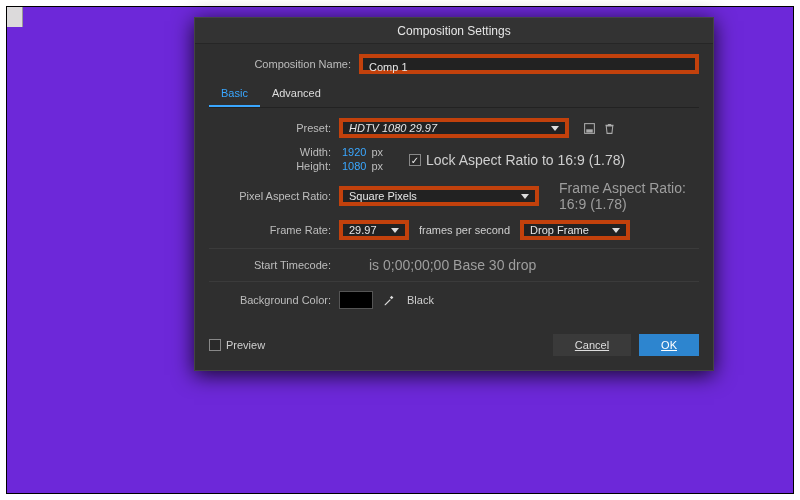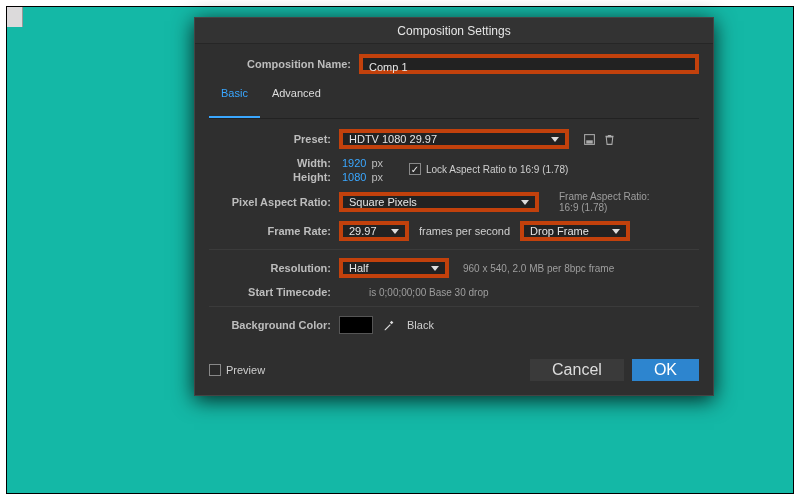--- a/index.html
+++ b/index.html
@@ -15,7 +15,7 @@
   .frame {
     position: absolute; inset: 6px;
     border: 1px solid #000;
-    background: #14b8a6;
+    background: #6d28d9;
   }
   .leftstrip {
     position: absolute; left: 0; top: 0; width: 16px; height: 20px;

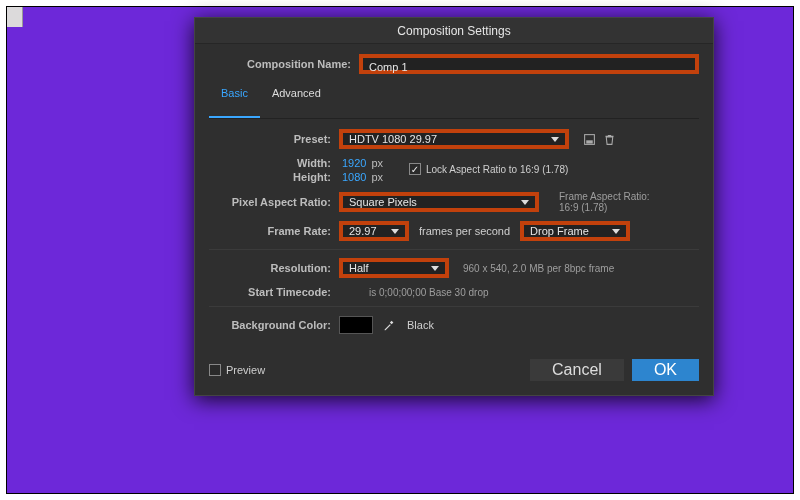--- a/index.html
+++ b/index.html
@@ -41,7 +41,7 @@
   }
   .content { padding: 10px 14px 6px 14px; }
   .row { display: flex; align-items: center; margin-bottom: 8px; }
-  .lbl { text-align: right; padding-right: 8px; color: #bdbdbd; font-weight: bold; }
+  .lbl { text-align: right; padding-right: 8px; color: #bdbdbd; }
   .field {
     background: #222; border: 4px solid #c2410c;
     height: 20px; line-height: 18px;

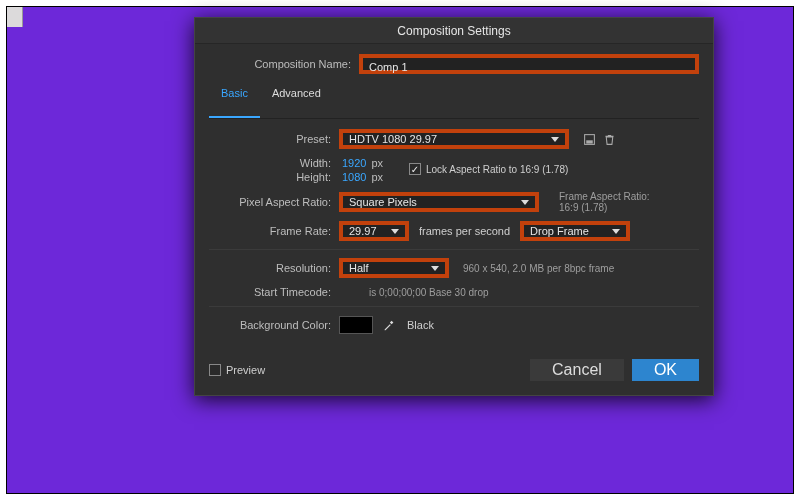--- a/index.html
+++ b/index.html
@@ -60,7 +60,7 @@
     padding: 5px 12px; font-size: 11px; cursor: pointer;
     color: #ddd;
   }
-  .tab.active { color: #3aa7ff; border-bottom: 2px solid #3aa7ff; padding-bottom: 17px; }
+  .tab.active { color: #3aa7ff; border-bottom: 2px solid #3aa7ff; padding-bottom: 6px; }
   .linkval { color: #3aa7ff; margin: 0 3px; }
   .unit { color: #bdbdbd; margin-left: 2px; }
   .small { font-size: 10px; color: #9e9e9e; }

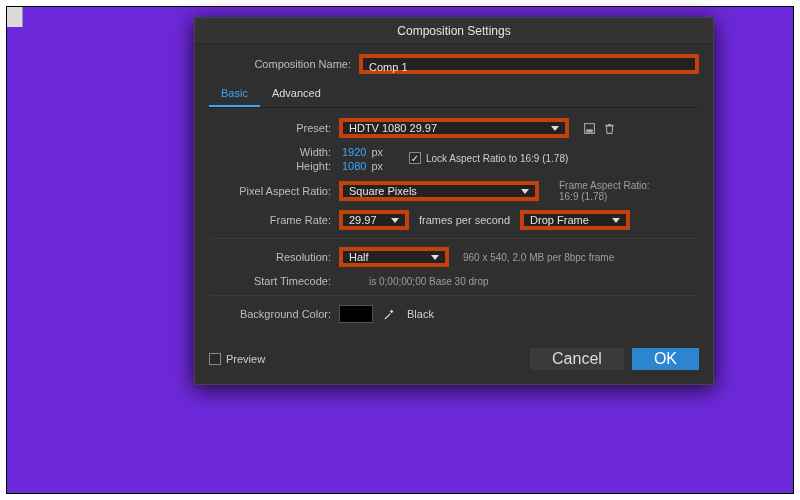--- a/index.html
+++ b/index.html
@@ -117,7 +117,7 @@
 
       <div class="row">
         <div class="lbl" style="width:130px;">Preset:</div>
-        <div class="field select" style="width:230px;">
+        <div class="field select" style="width:230px;font-style:italic;">
           <span>HDTV 1080 29.97</span>
           <span class="caret"></span>
         </div>

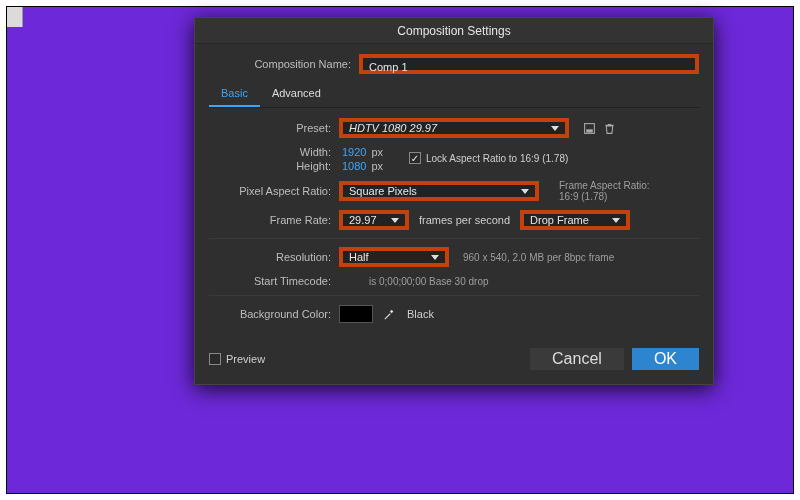--- a/index.html
+++ b/index.html
@@ -63,7 +63,7 @@
   .tab.active { color: #3aa7ff; border-bottom: 2px solid #3aa7ff; padding-bottom: 6px; }
   .linkval { color: #3aa7ff; margin: 0 3px; }
   .unit { color: #bdbdbd; margin-left: 2px; }
-  .small { font-size: 10px; color: #9e9e9e; }
+  .small { font-size: 14px; color: #9e9e9e; }
   .iconbtn {
     width: 20px; height: 20px; display: inline-flex;
     align-items: center; justify-content: center;

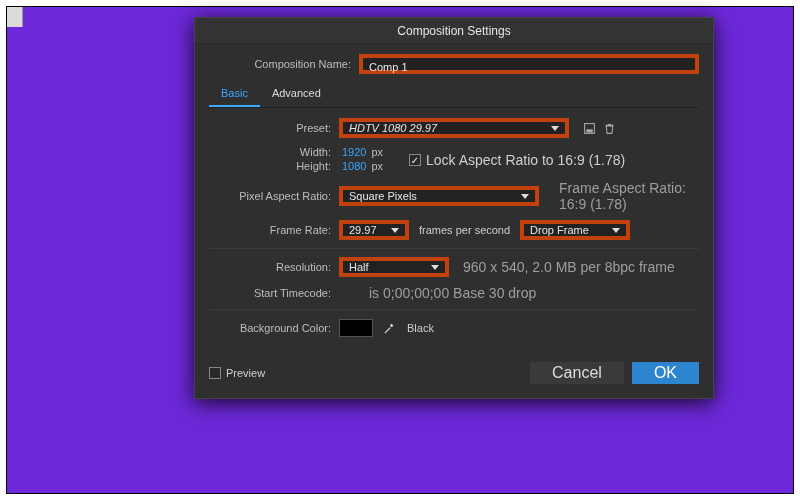--- a/index.html
+++ b/index.html
@@ -176,14 +176,6 @@
 
       <hr class="hr">
 
-      <div class="row">
-        <div class="lbl" style="width:130px;">Resolution:</div>
-        <div class="field select" style="width:110px;">
-          <span>Half</span>
-          <span class="caret"></span>
-        </div>
-        <span class="small" style="margin-left:14px;">960 x 540, 2.0 MB per 8bpc frame</span>
-      </div>
 
       <div class="row">
         <div class="lbl" style="width:130px;">Start Timecode:</div>

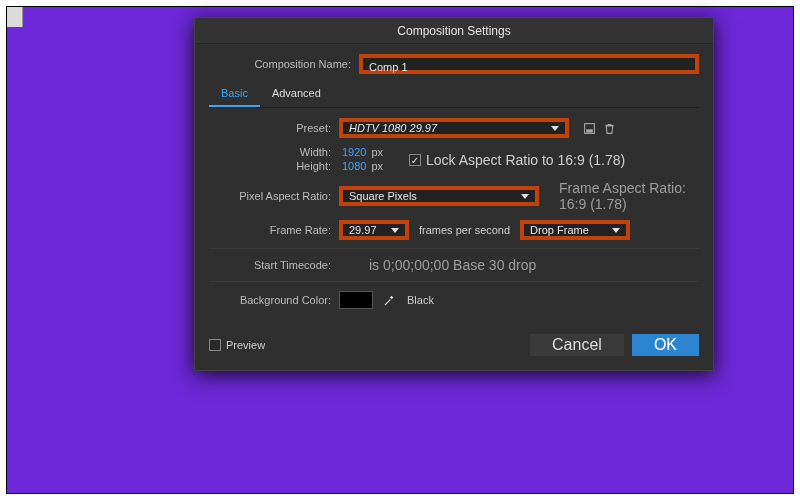--- a/index.html
+++ b/index.html
@@ -87,8 +87,8 @@
   }
   .btn {
     height: 22px; line-height: 22px;
-    padding: 0 22px; font-size: 16px;
-    text-align: center; cursor: pointer;
+    padding: 0 22px; font-size: 11px;
+    text-align: center; cursor: pointer; text-decoration: underline;
   }
   .btn.cancel { background: #3a3a3a; color: #ddd; margin-right: 8px; }
   .btn.ok { background: #2d85cf; color: #fff; }

